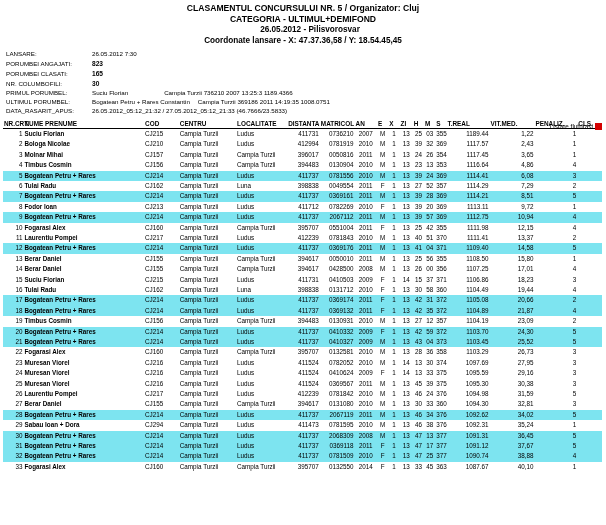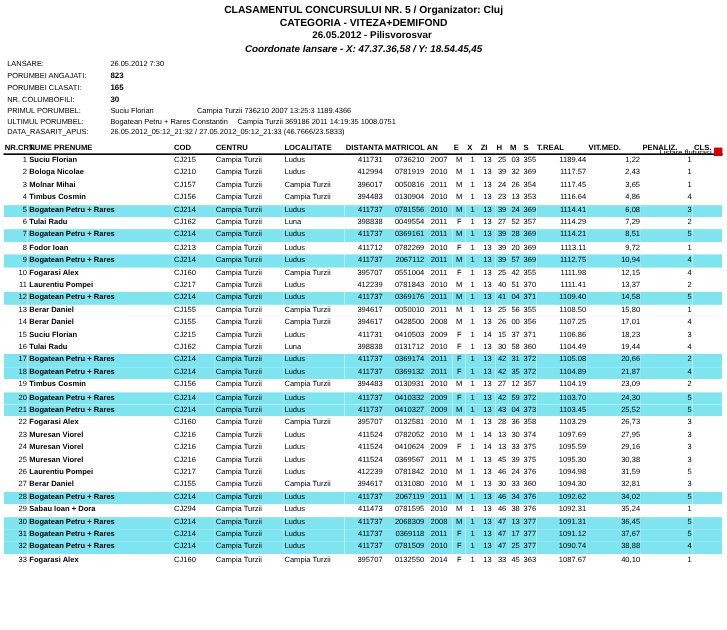--- a/index.html
+++ b/index.html
@@ -90,7 +90,7 @@
 
   <div class="hdr">
     <div class="l1">CLASAMENTUL CONCURSULUI NR. 5 / Organizator: Cluj</div>
-    <div class="l2">CATEGORIA  -  VITEZA+DEMIFOND</div>
+    <div class="l2">CATEGORIA  -  ULTIMUL+DEMIFOND</div>
     <div class="l3">26.05.2012  -  Pilisvorosvar</div>
     <div class="l4">Coordonate lansare - X: 47.37.36,58 / Y: 18.54.45,45</div>
   </div>

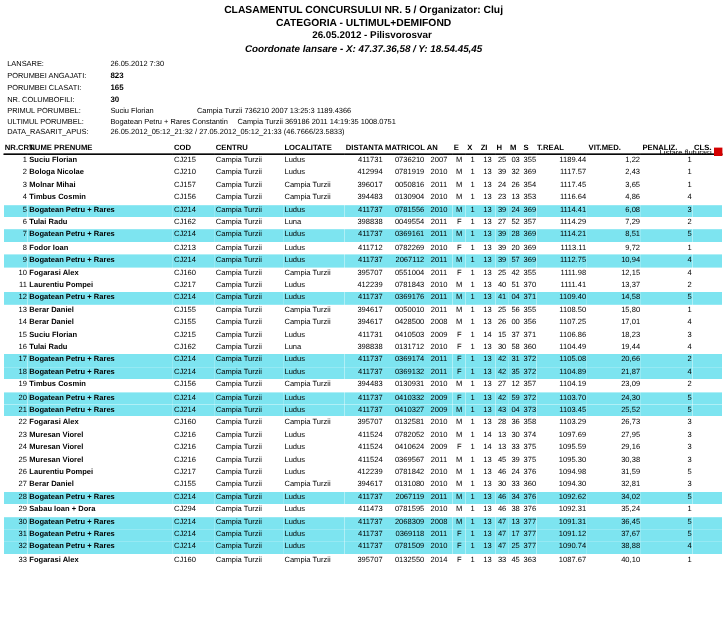--- a/index.html
+++ b/index.html
@@ -18,7 +18,7 @@
   .hdr .l1 { font-size:8.6px; font-weight:bold; }
   .hdr .l2 { font-size:8.6px; font-weight:bold; margin-top:1px; }
   .hdr .l3 { font-size:8.2px; font-weight:bold; margin-top:1px;padding-left:14px; }
-  .hdr .l4 { font-size:8.2px; font-weight:bold; margin-top:2px;font-style:italic; }
+  .hdr .l4 { font-size:8.2px; font-weight:bold; margin-top:2px; }
 
   
   .info { margin:5px 0 0 6px; font-size:6.2px; line-height:1.45; }

